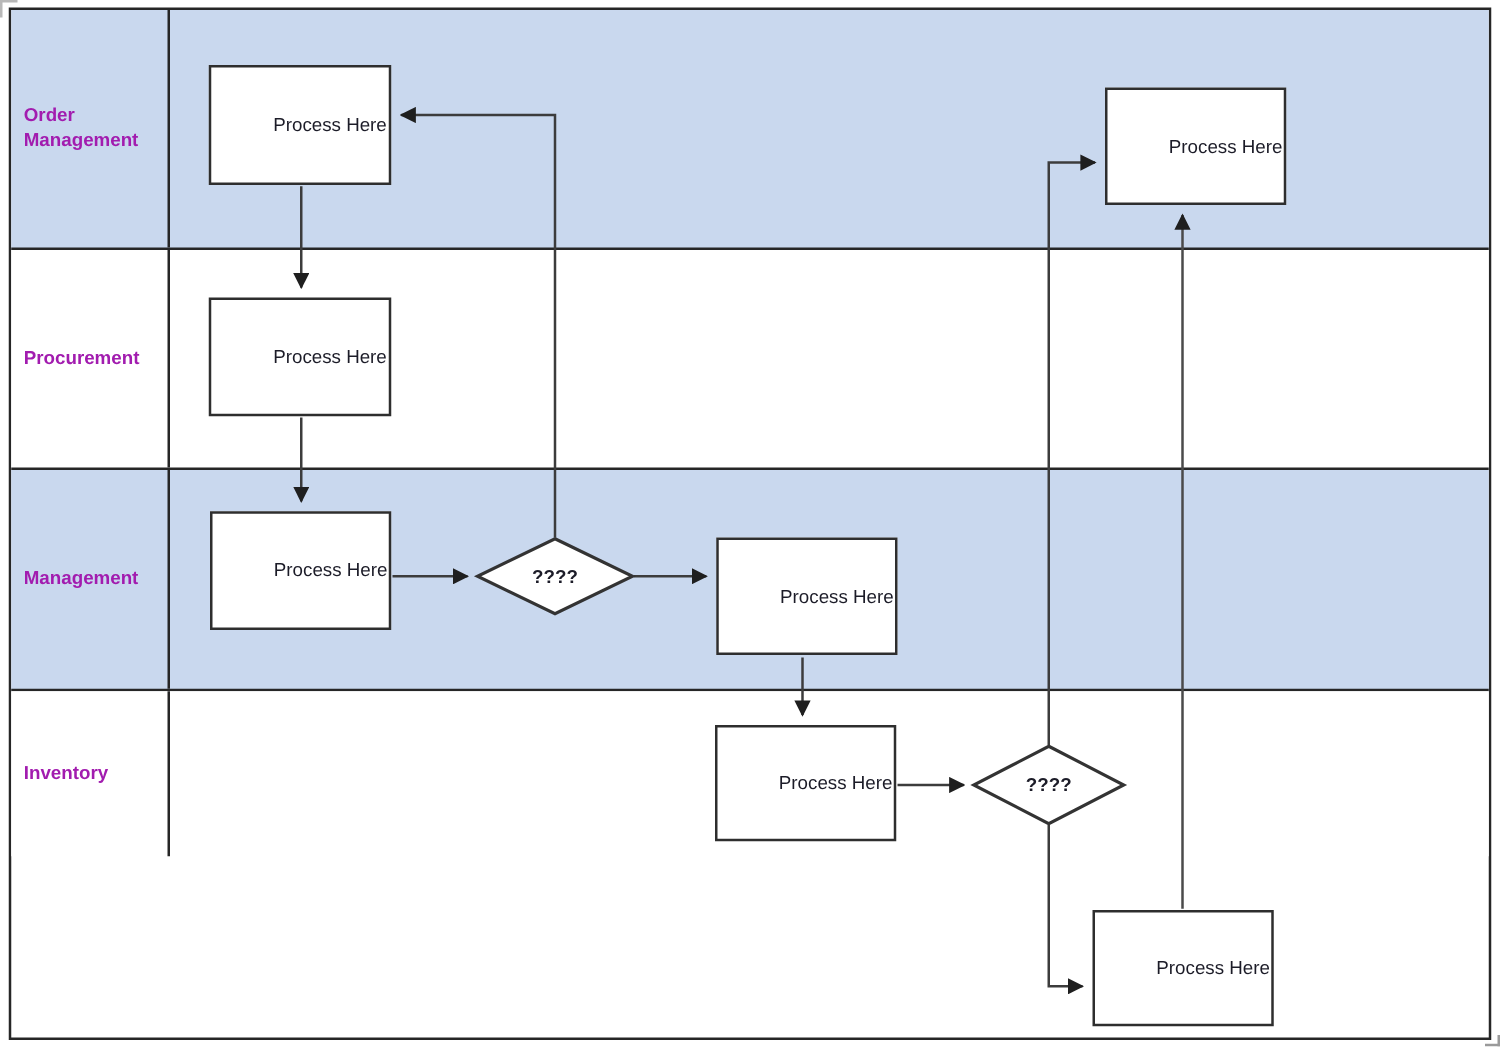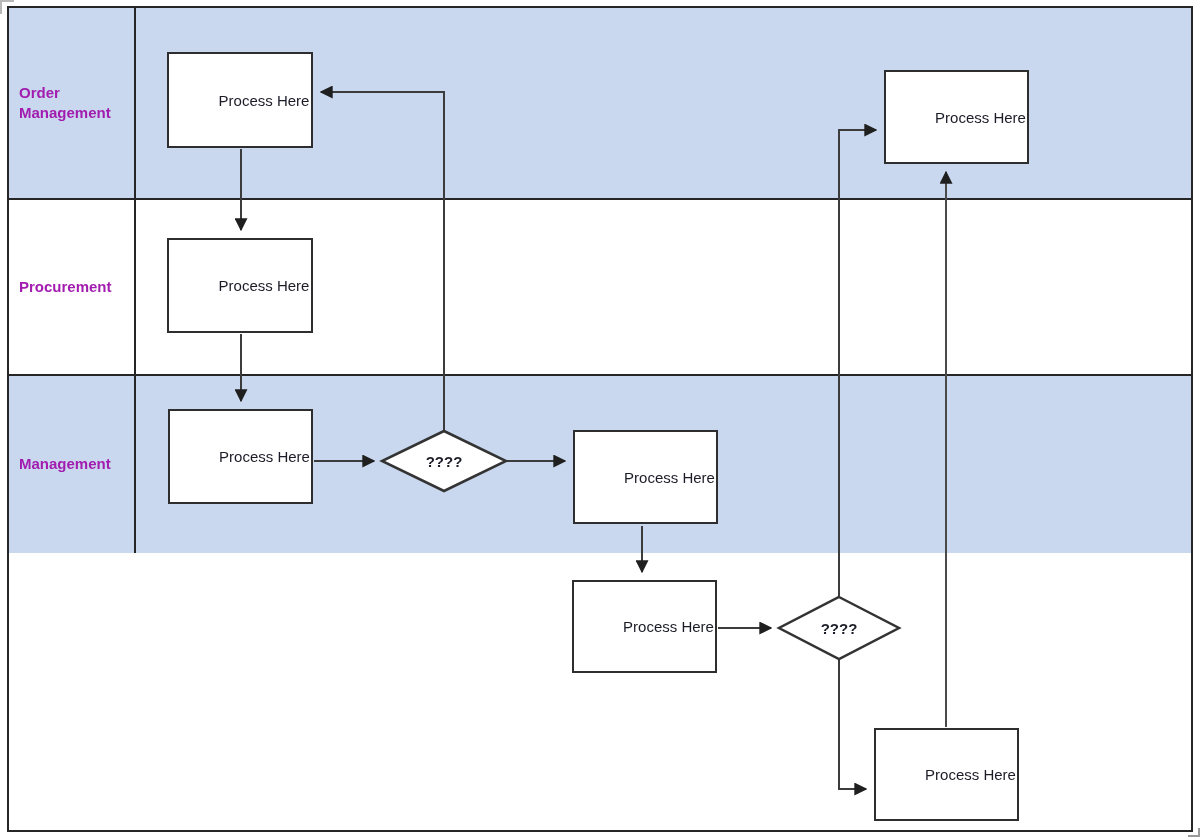--- a/index.html
+++ b/index.html
@@ -76,6 +76,12 @@
       </div>
       <div class="lane-body"></div>
     </div>
+    <div class="lane white" style="height:132px">
+      <div class="lane-label-cell">
+        <div class="lane-label">Inventory</div>
+      </div>
+      <div class="lane-body"></div>
+    </div>
   </div>
 
   <svg id="connector-layer" viewBox="0 0 1200 839" xmlns="http://www.w3.org/2000/svg">

